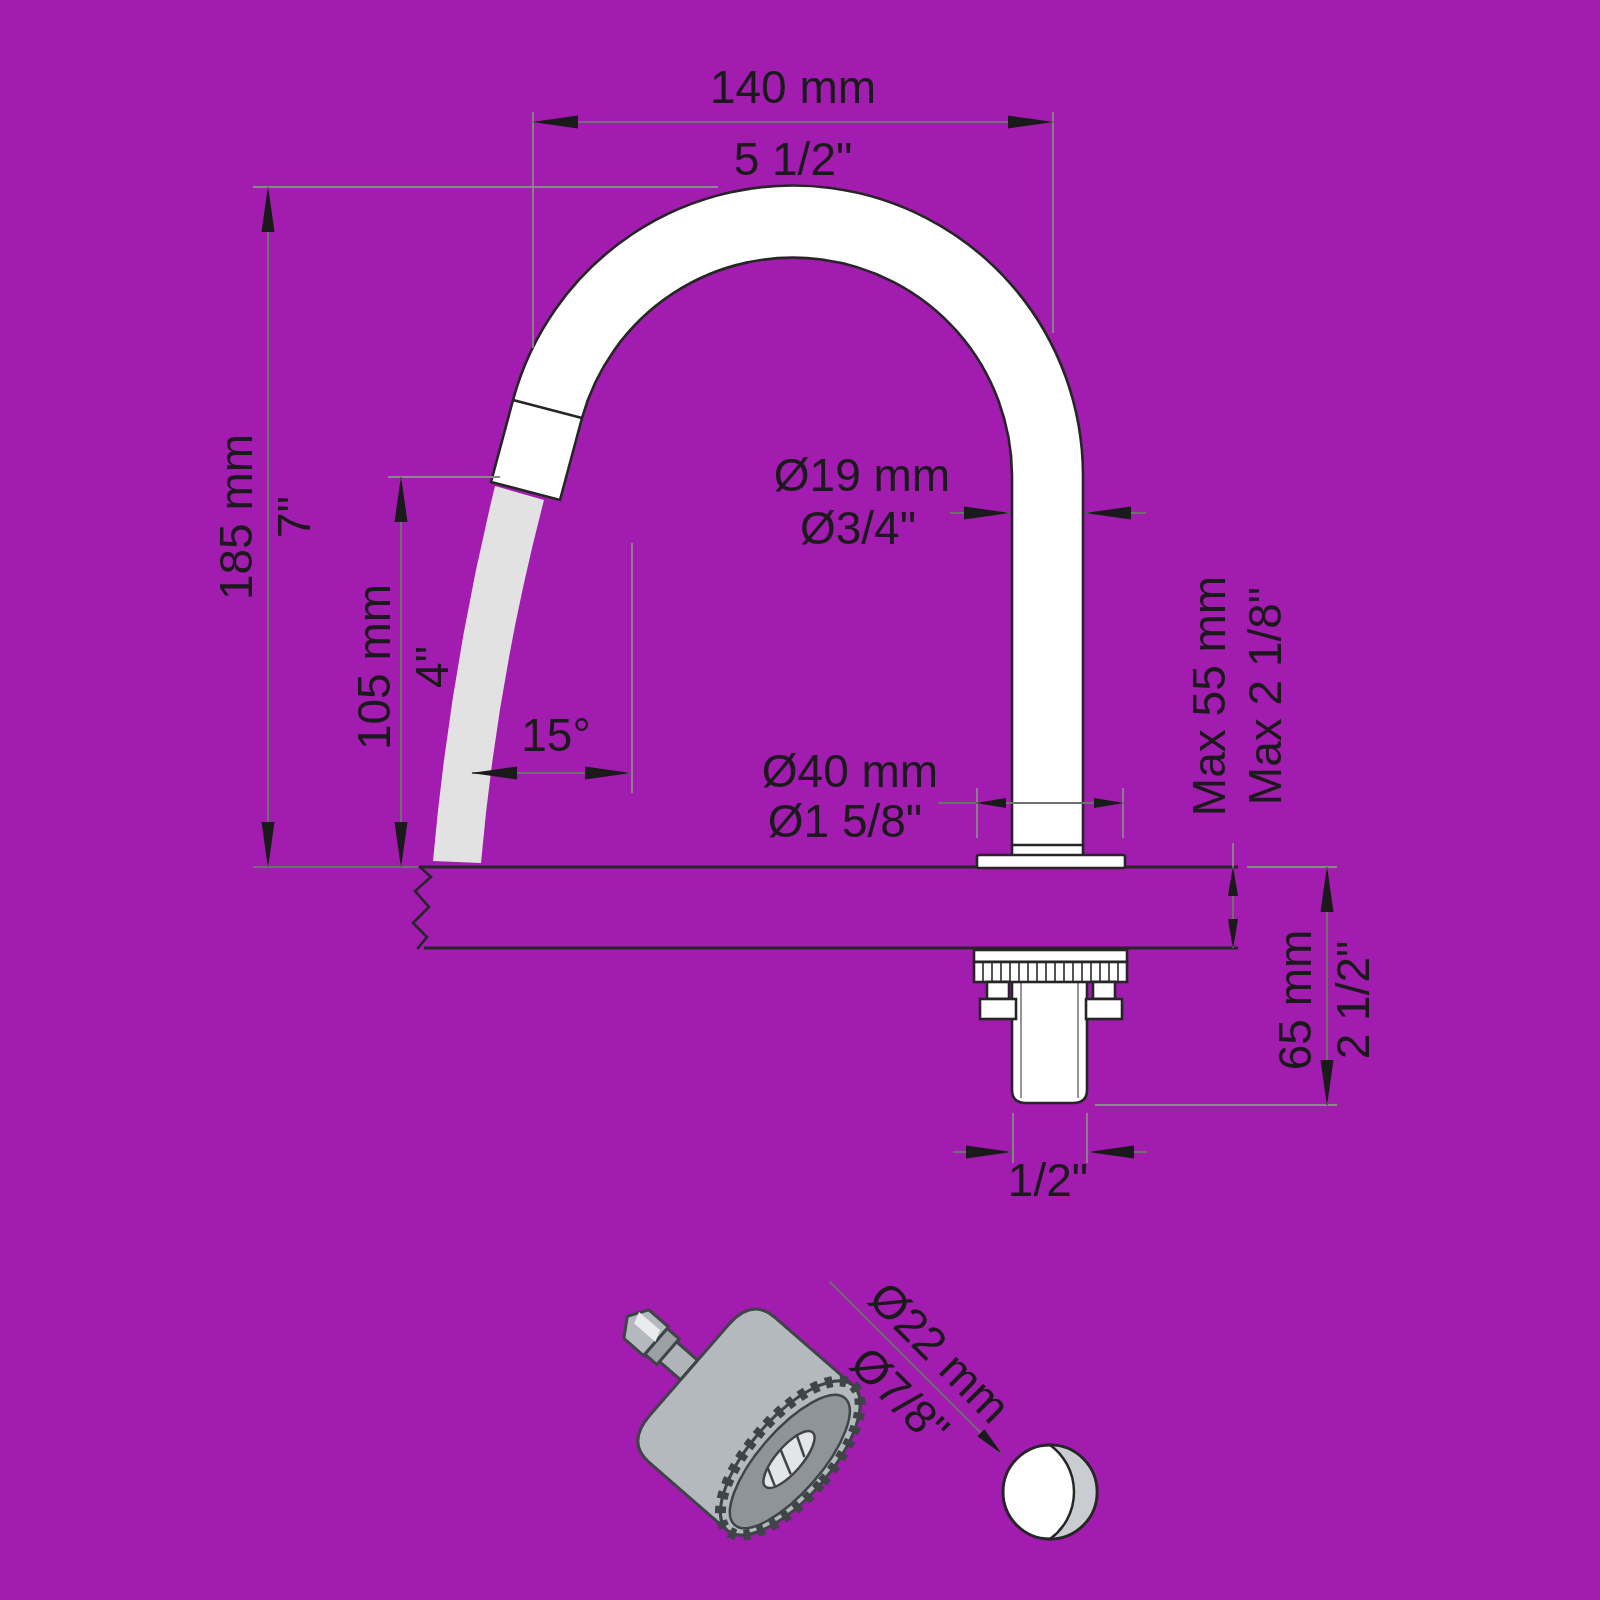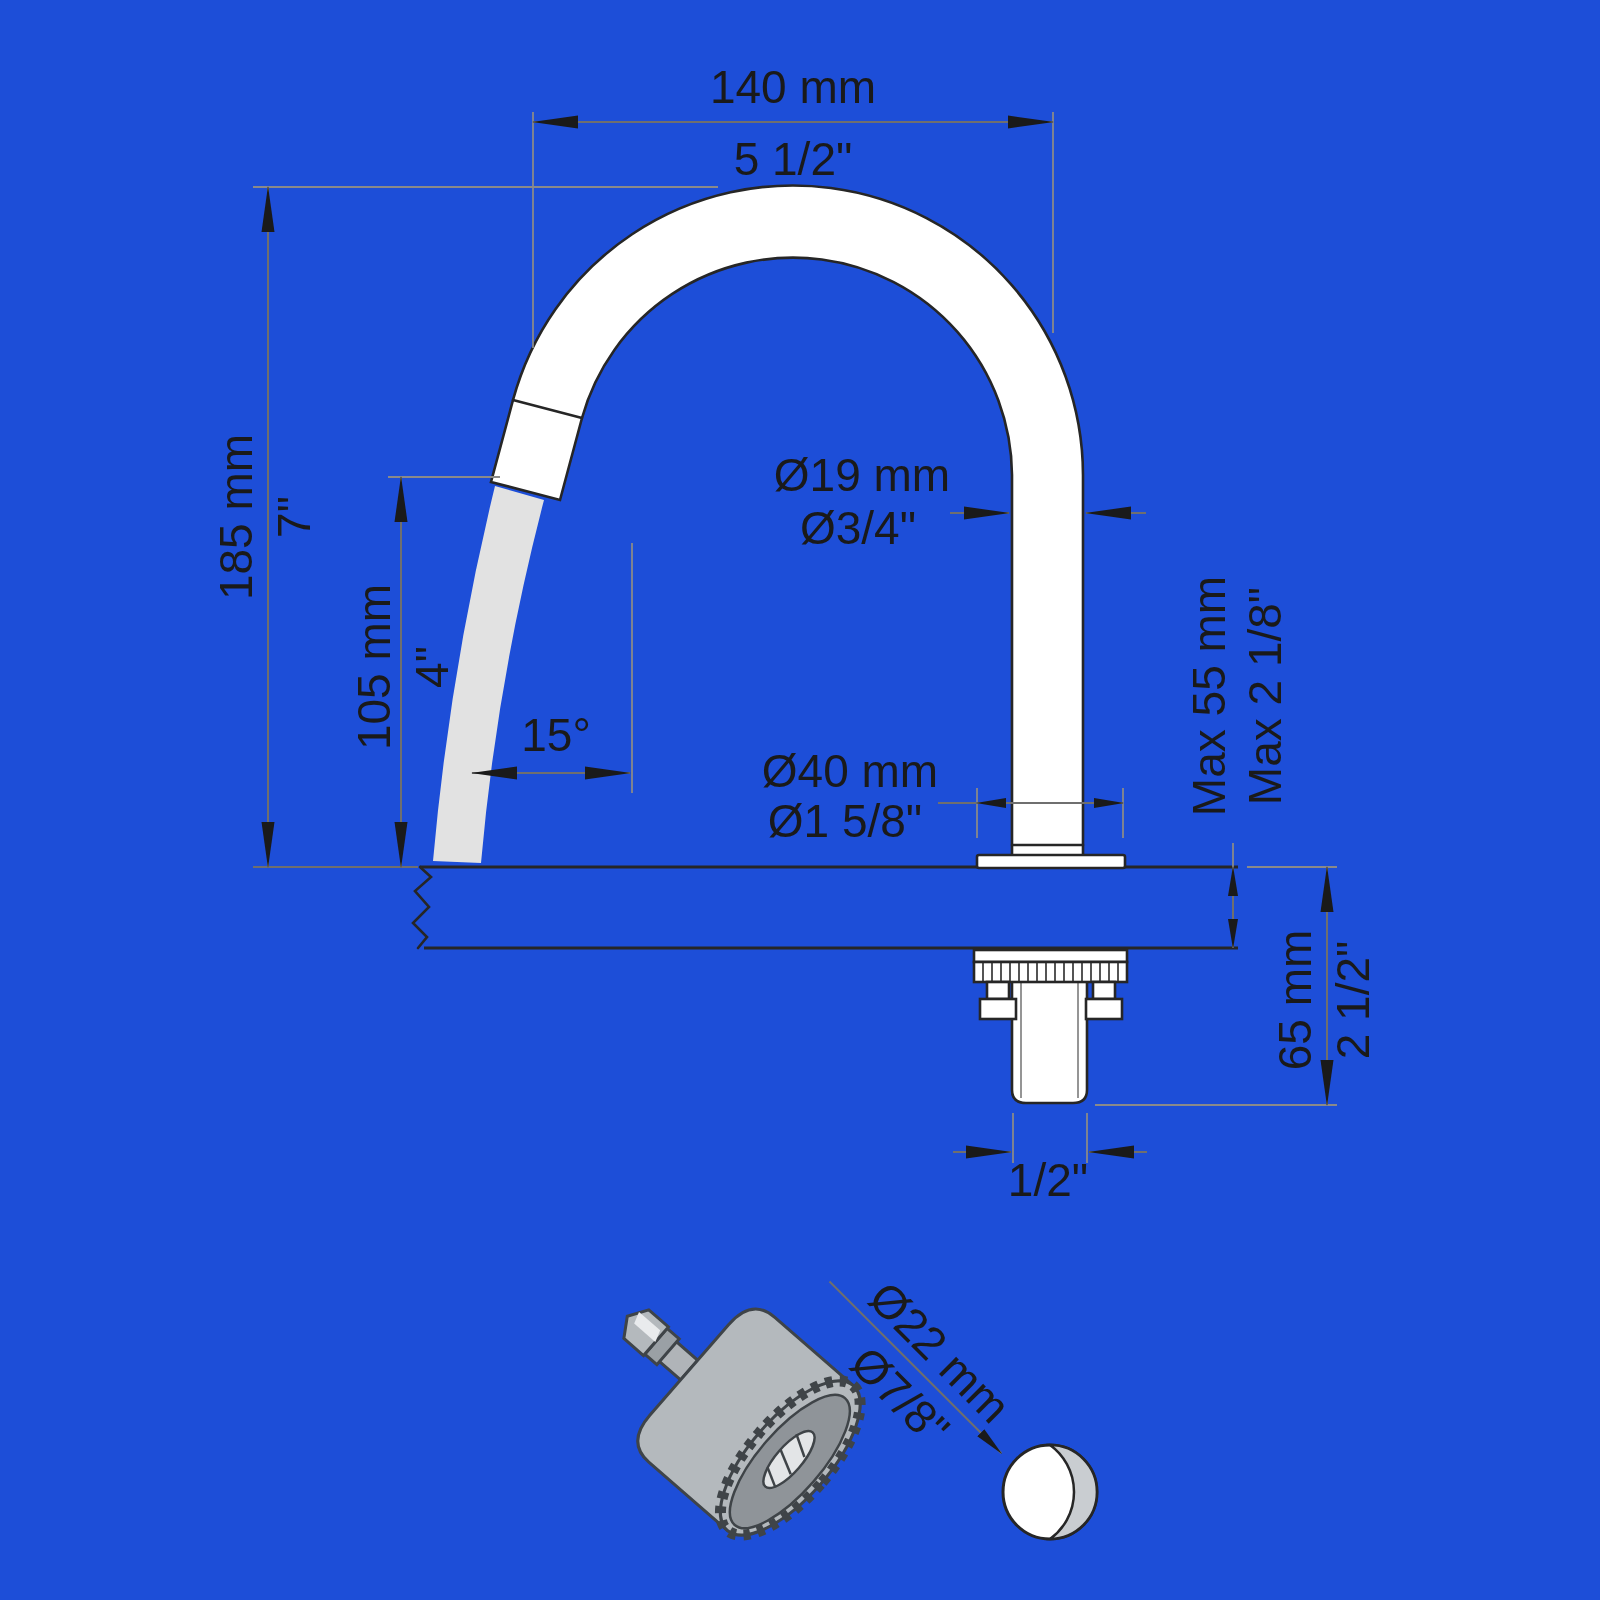--- a/index.html
+++ b/index.html
@@ -3,7 +3,7 @@
 <meta charset="utf-8">
 <style>
   html,body{margin:0;padding:0;background:#ffffff;}
-  .canvas{position:relative;width:1600px;height:1600px;background:#1d4ed8;overflow:hidden;}
+  .canvas{position:relative;width:1600px;height:1600px;background:#a21caf;overflow:hidden;}
   svg{display:block;}
   .t{font-family:"Liberation Sans","DejaVu Sans",sans-serif;font-size:46px;fill:#1a1a1a;}
   .obj{stroke:#262626;stroke-width:2.6;fill:none;stroke-linecap:round;}

